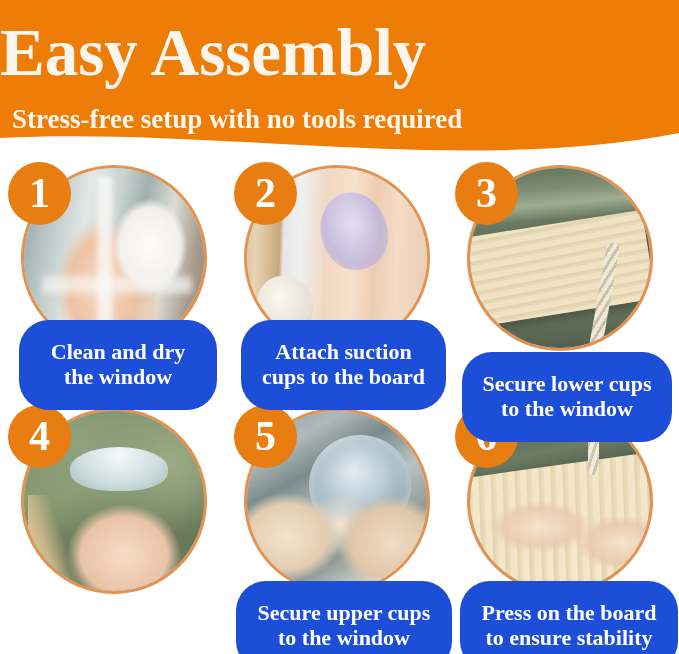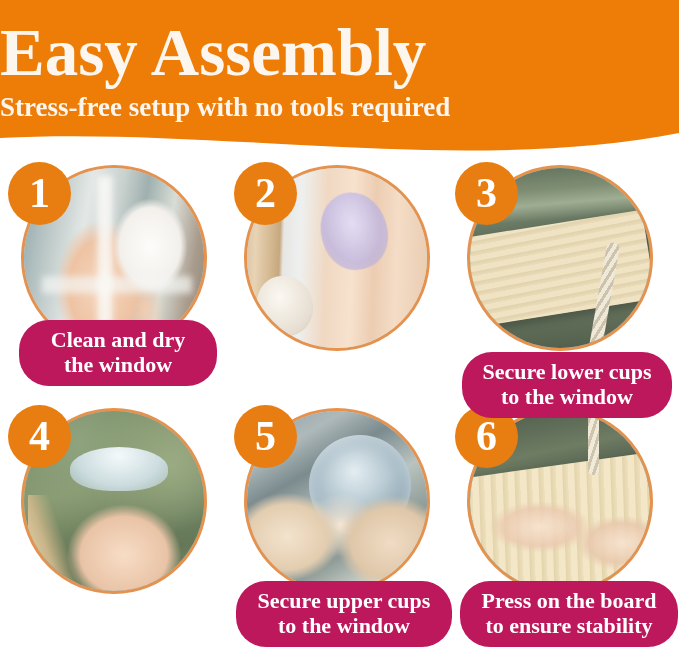--- a/index.html
+++ b/index.html
@@ -47,7 +47,7 @@
     letter-spacing: 0px;
   }
   .subtitle {
-    margin: 0;
+    margin: 12px;
     padding-top: 8px;
     font-family: "Liberation Serif", "DejaVu Serif", serif;
     font-weight: bold;

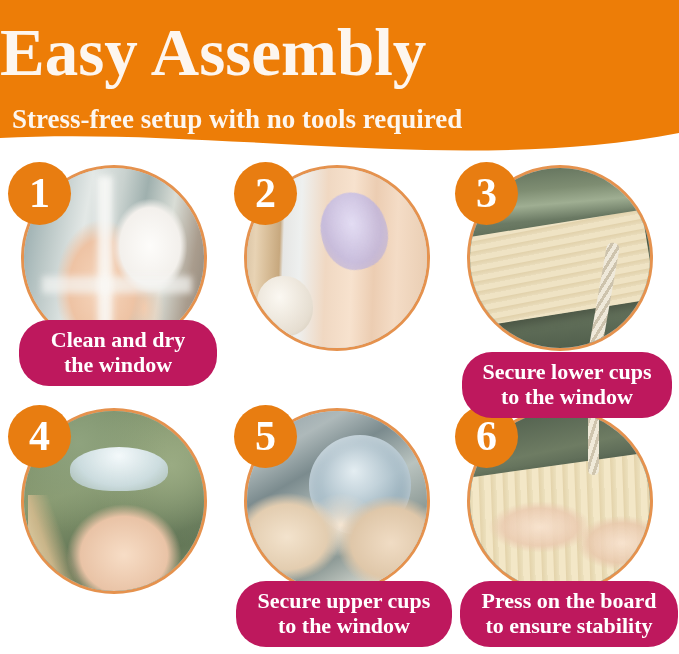--- a/index.html
+++ b/index.html
@@ -134,14 +134,14 @@
     width: 198px;
     min-height: 58px;
     border-radius: 30px;
-    background: #be185d;
+    background: #1d4ed8;
     z-index: 6;
     display: flex;
     align-items: center;
     justify-content: center;
     text-align: center;
     box-sizing: border-box;
-    padding: 8px 6px;
+    padding: 20px 6px;
   }
   .pill-text {
     font-family: "Liberation Serif", "DejaVu Serif", serif;

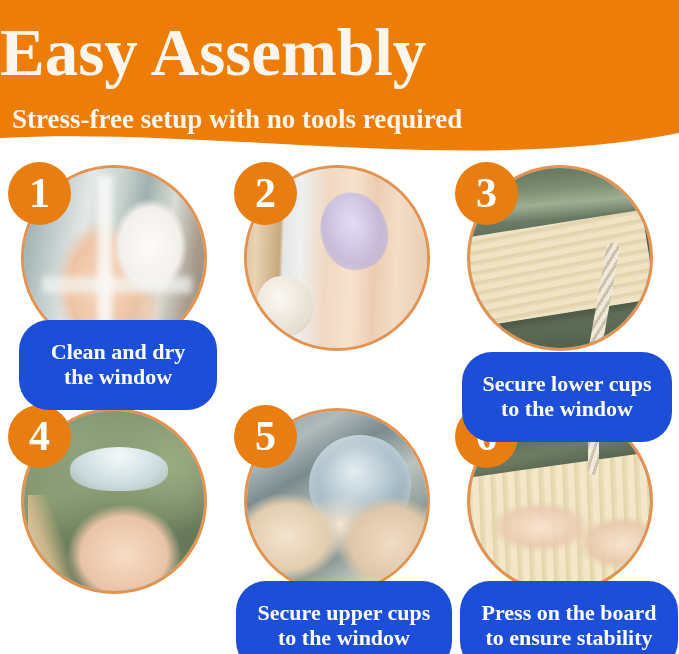--- a/index.html
+++ b/index.html
@@ -354,6 +354,10 @@
     <div class="badge">
       <span class="badge-num">2</span>
     </div>
+    <div class="pill">
+      <span class="pill-text">Attach suction
+cups to the board</span>
+    </div>
   </div>
 
   <div class="card c3">

